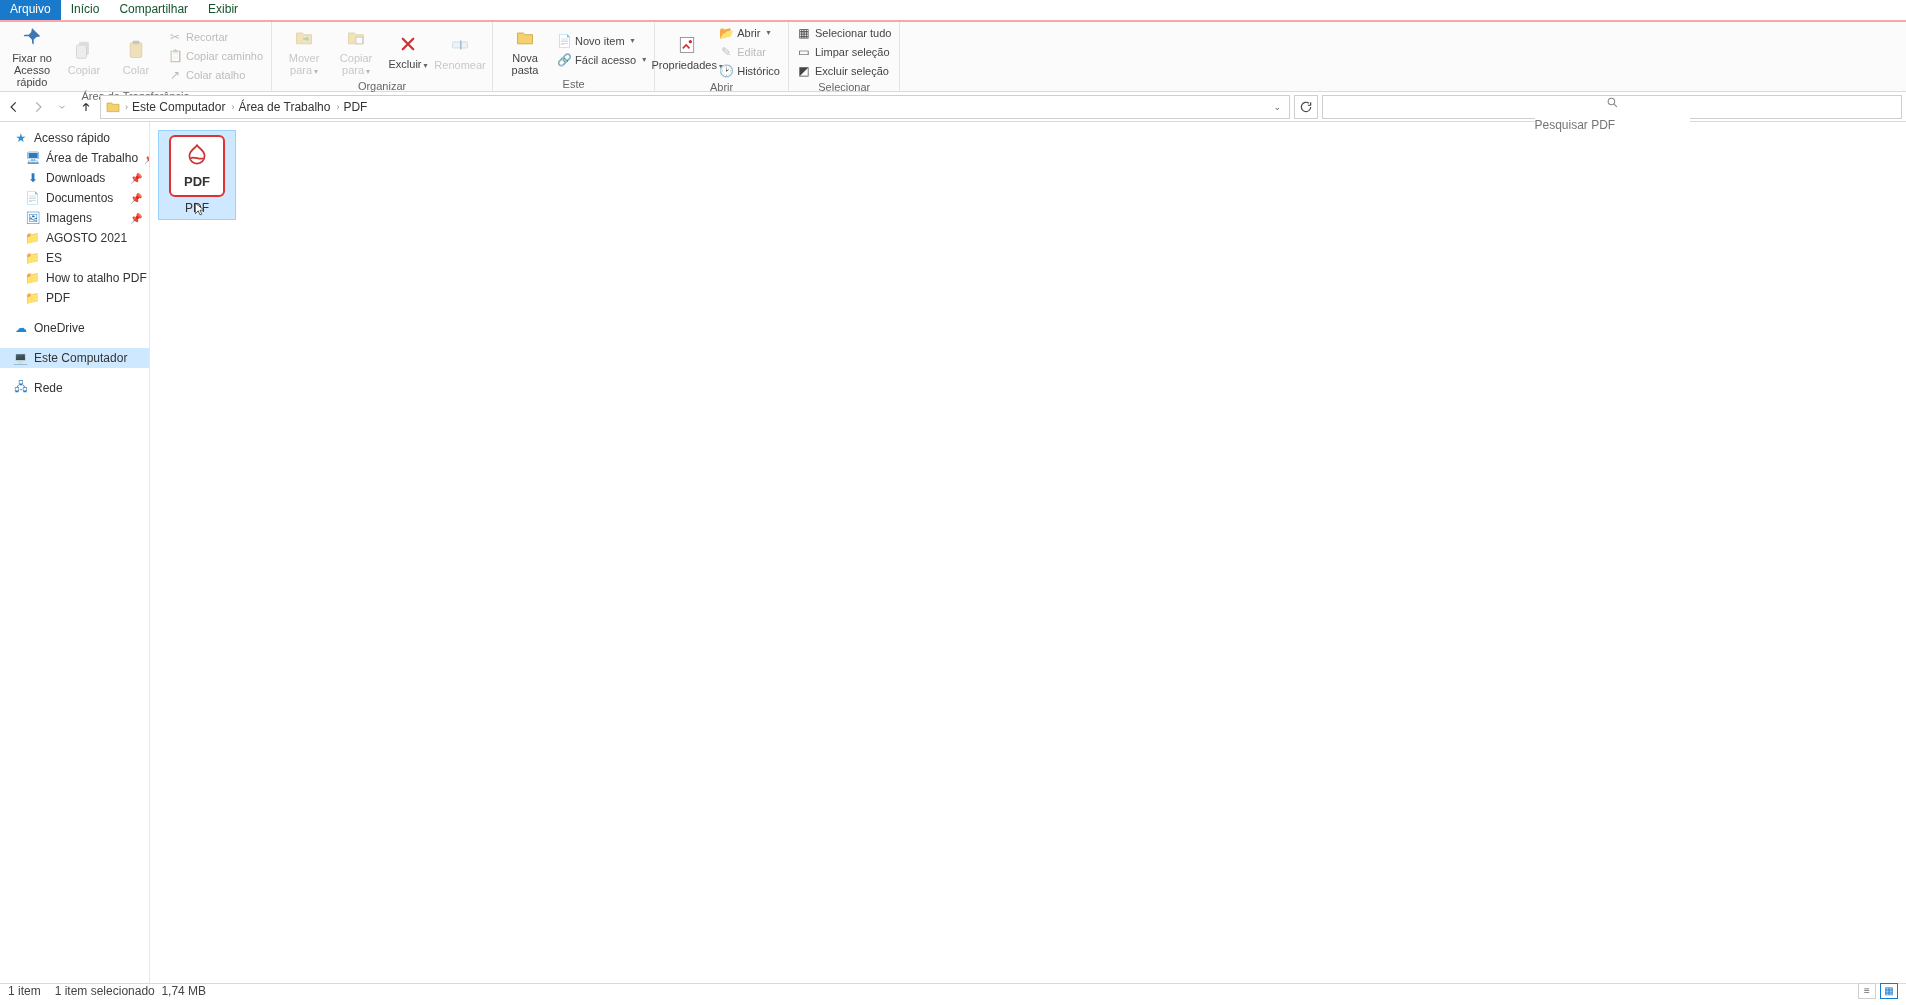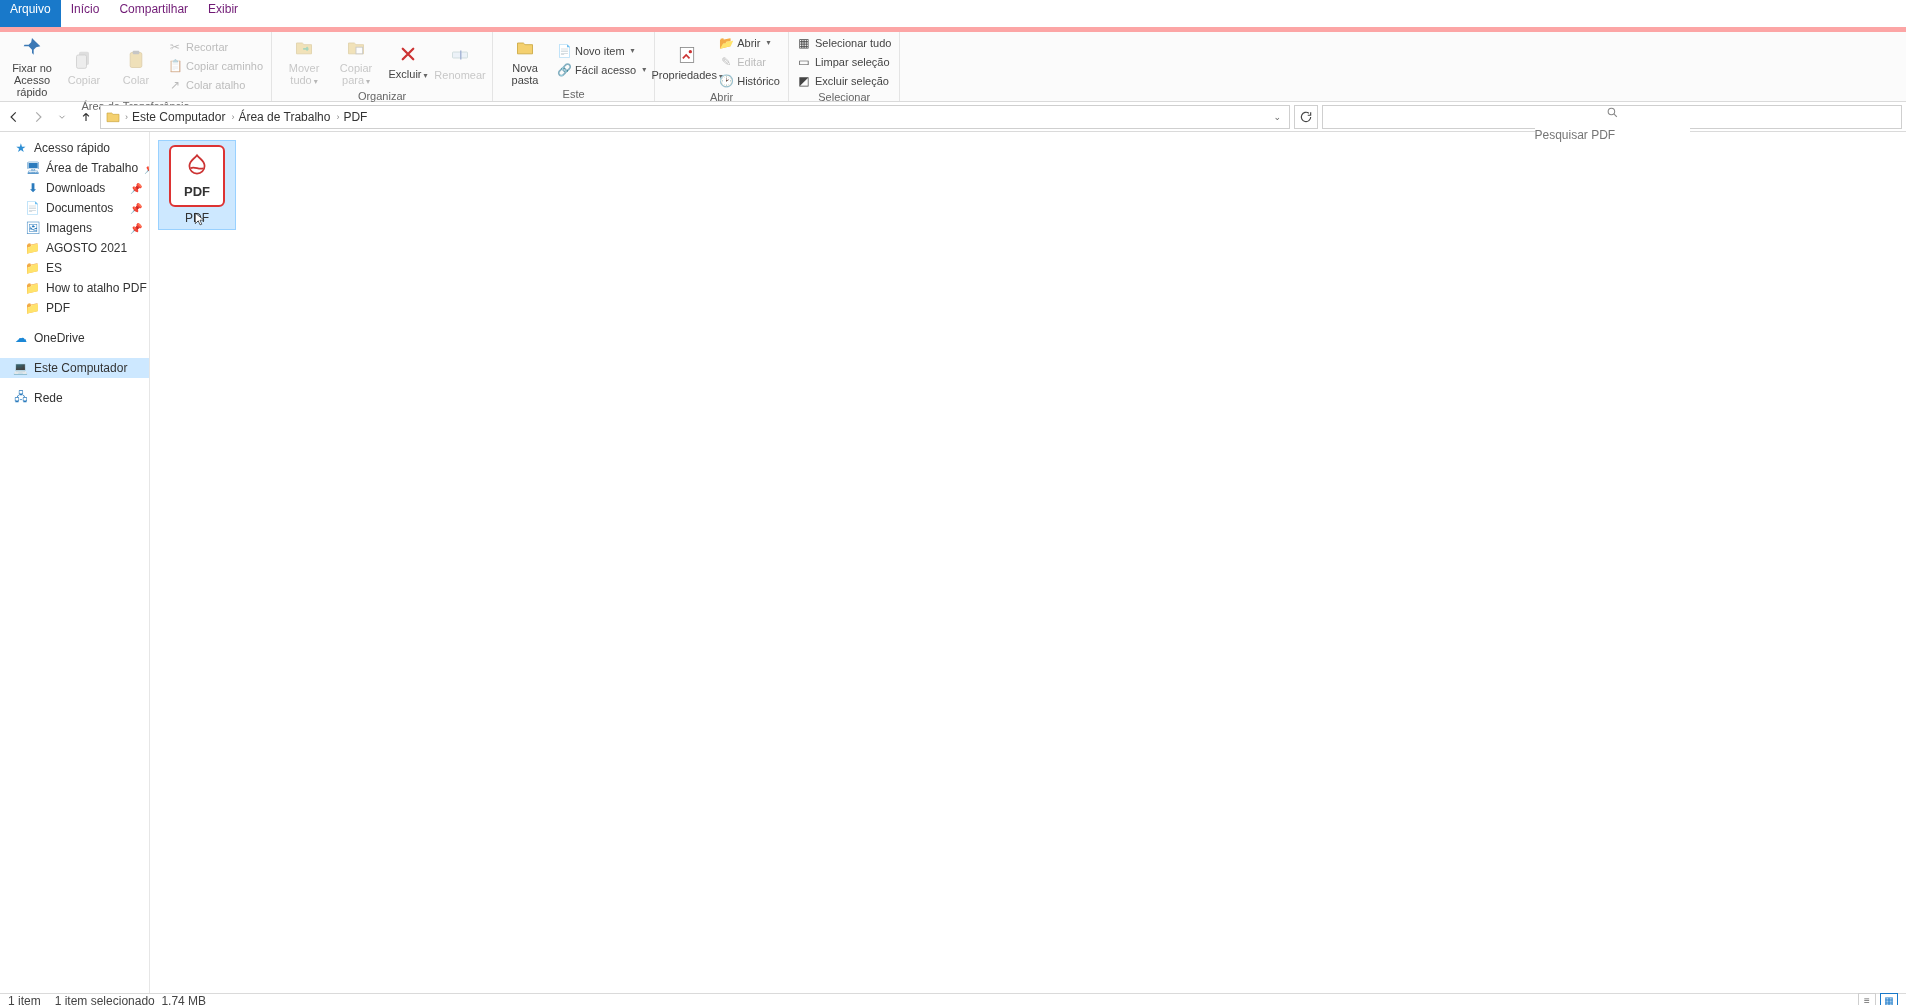--- a/index.html
+++ b/index.html
@@ -6,7 +6,7 @@
 html, body { width: 100%; height: 100%; background: #fff; overflow: hidden; font-size: 12px; color: #333; }
 
 
-.tabbar { display: flex; height: 32px; background: #fff; border-bottom: 5px solid #fca5a5; font-size: 12px; }
+.tabbar { display: flex; height: 22px; background: #fff; border-bottom: 2px solid #fca5a5; font-size: 12px; }
 .tab { padding: 2px 10px; color: #701a75; cursor: default; }
 .tab.active { background: #1979ca; color: #fff; }
 

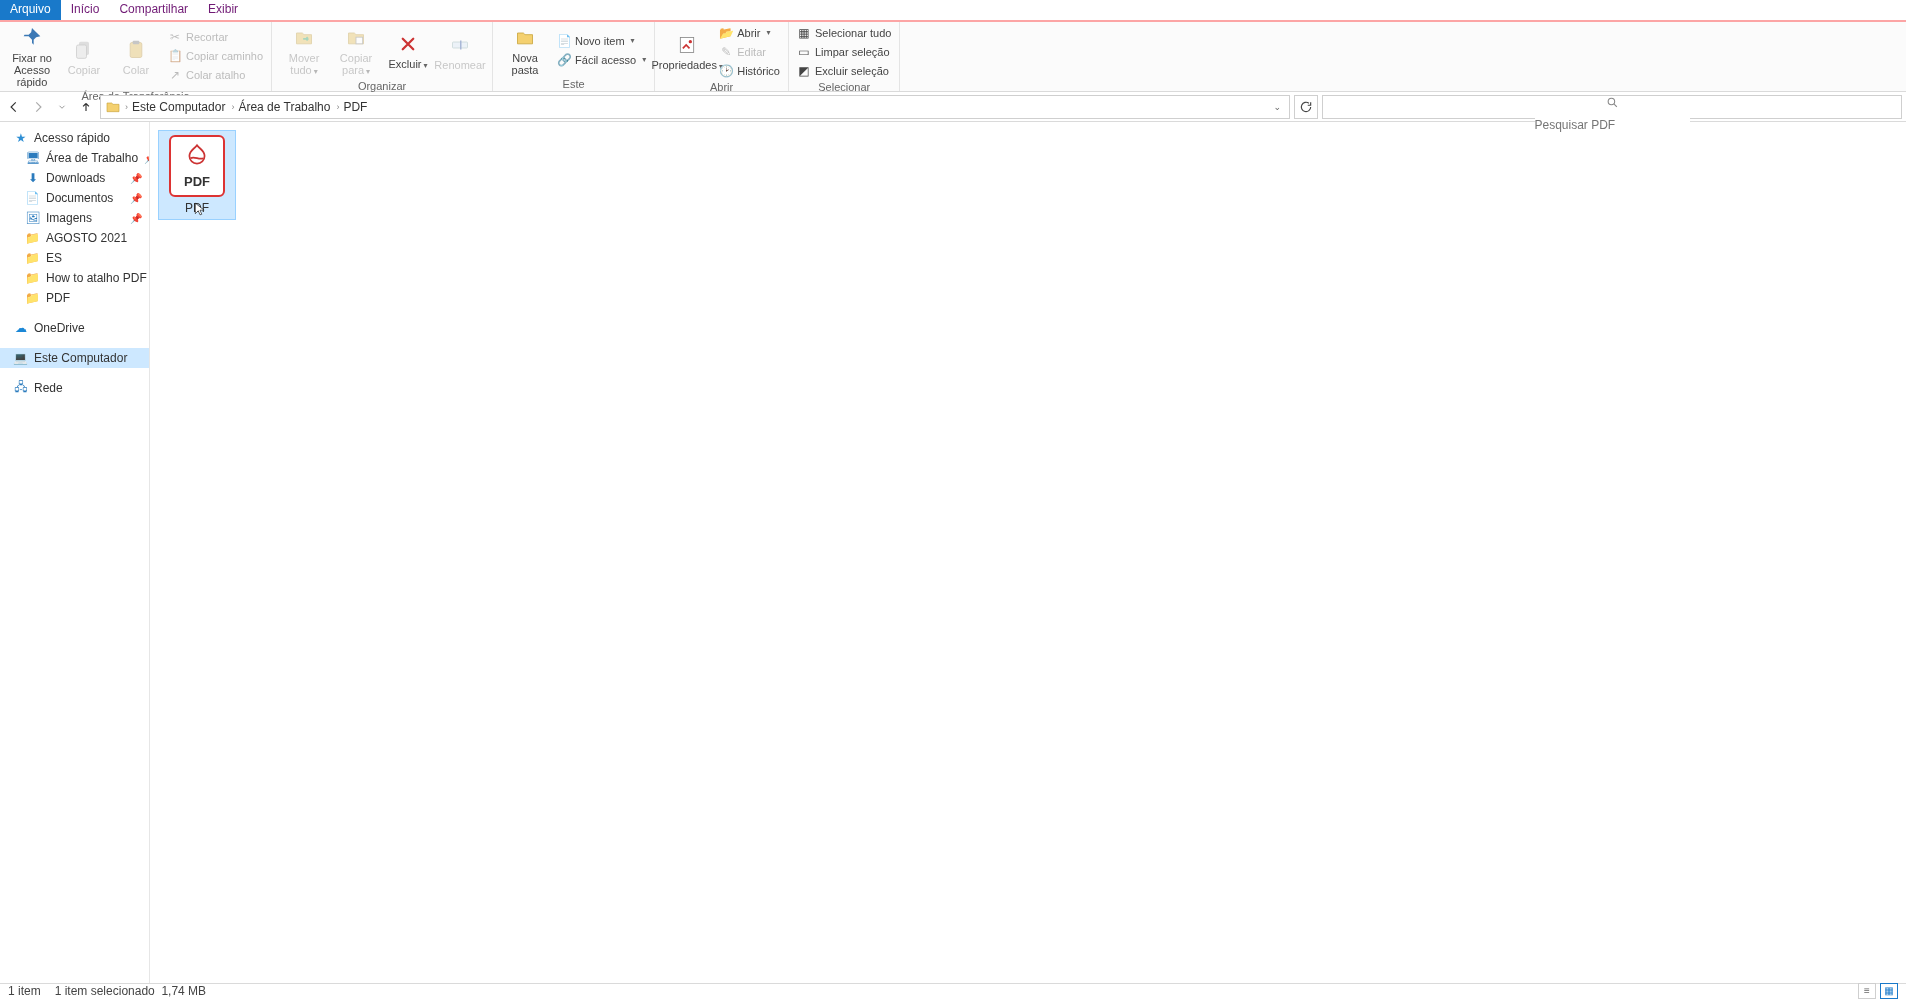--- a/index.html
+++ b/index.html
@@ -7,7 +7,7 @@
 
 
 .tabbar { display: flex; height: 22px; background: #fff; border-bottom: 2px solid #fca5a5; font-size: 12px; }
-.tab { padding: 2px 10px; color: #701a75; cursor: default; }
+.tab { padding: 2px 10px; color: #14532d; cursor: default; }
 .tab.active { background: #1979ca; color: #fff; }
 
 .ribbon { display: flex; height: 70px; background: #fbfbfb; border-bottom: 1px solid #dadada; }

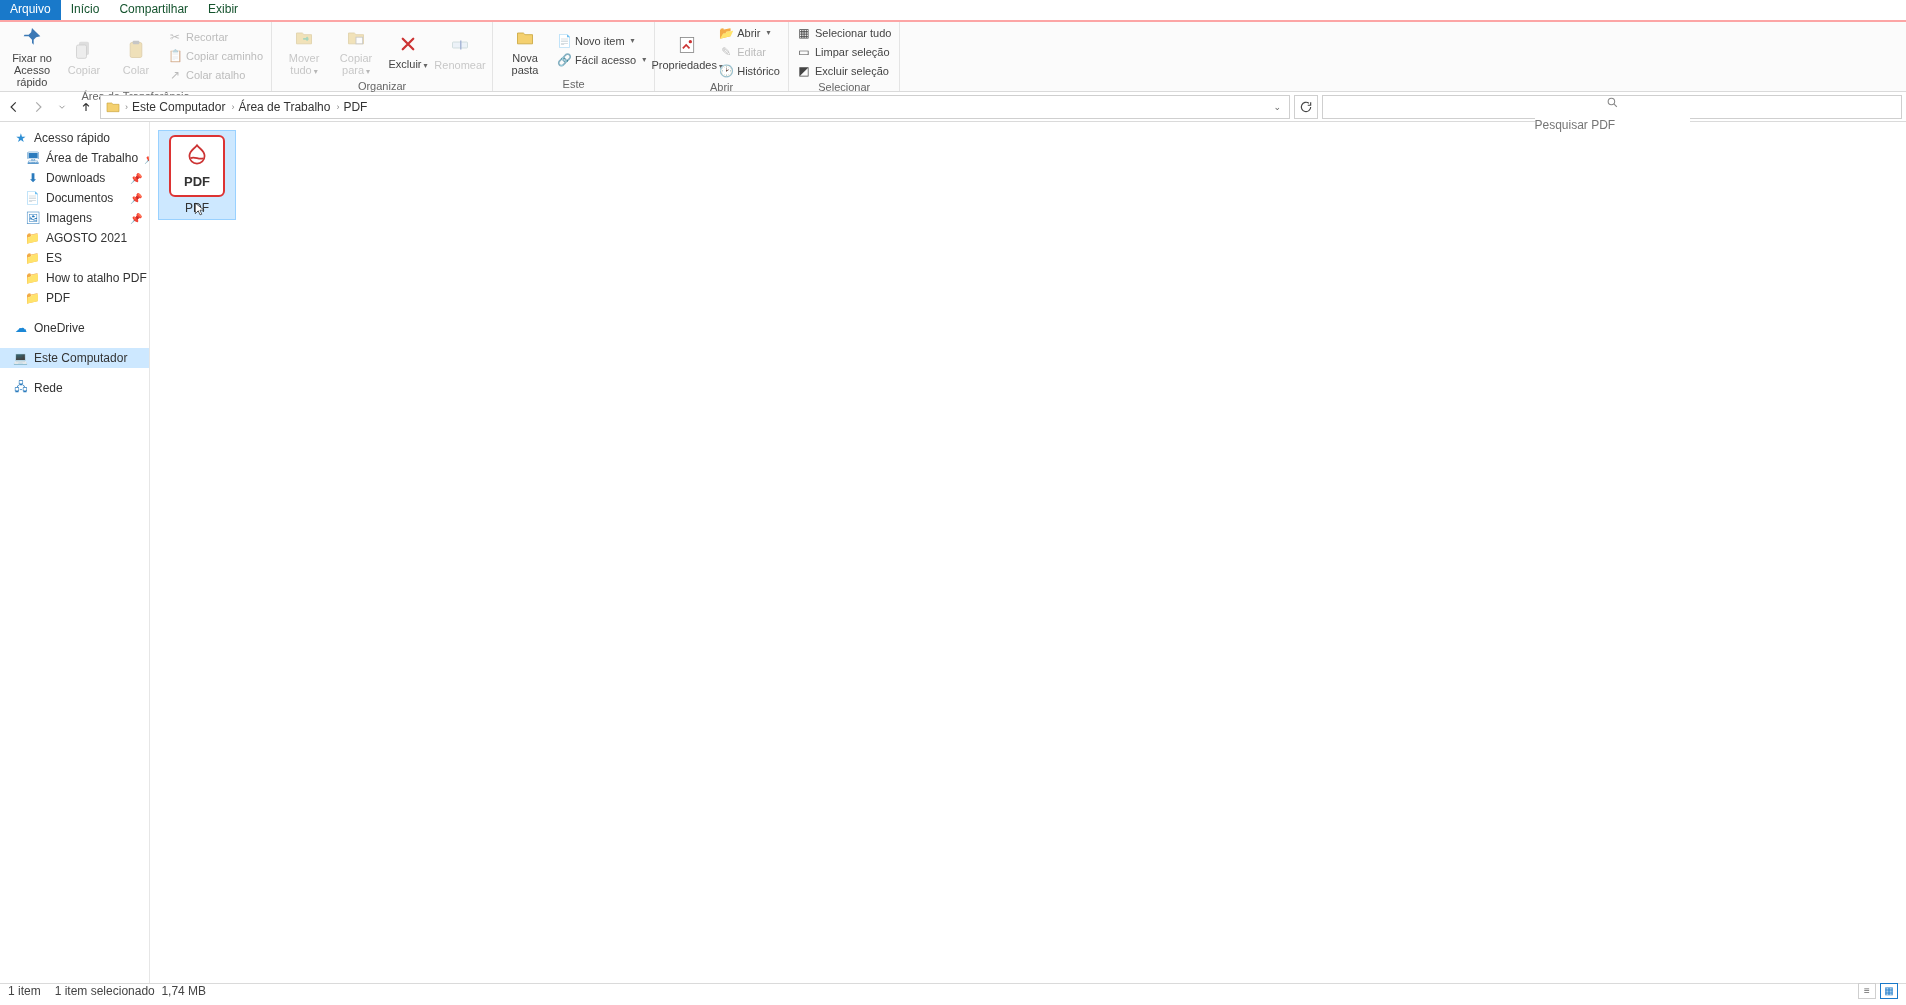--- a/index.html
+++ b/index.html
@@ -138,7 +138,7 @@
               <path d="M11 13h6m0 0-2-2m2 2-2 2" stroke="#4a7" stroke-width="2" fill="none"></path>
             </svg>
         </span>
-        <span class="lbl"><span>Mover tudo</span><span class="chev">▾</span></span>
+        <span class="lbl"><span>Mover para</span><span class="chev">▾</span></span>
       </div>
       <div class="big-btn">
         <span class="ico">

